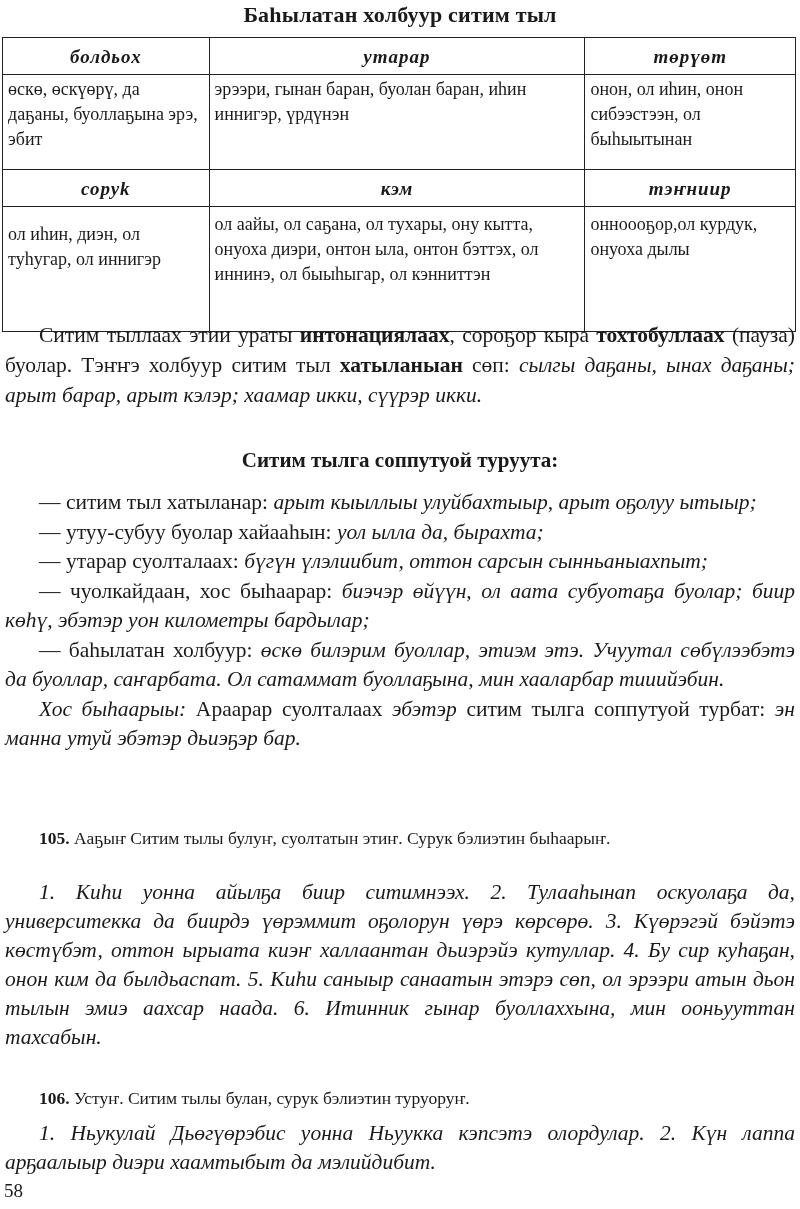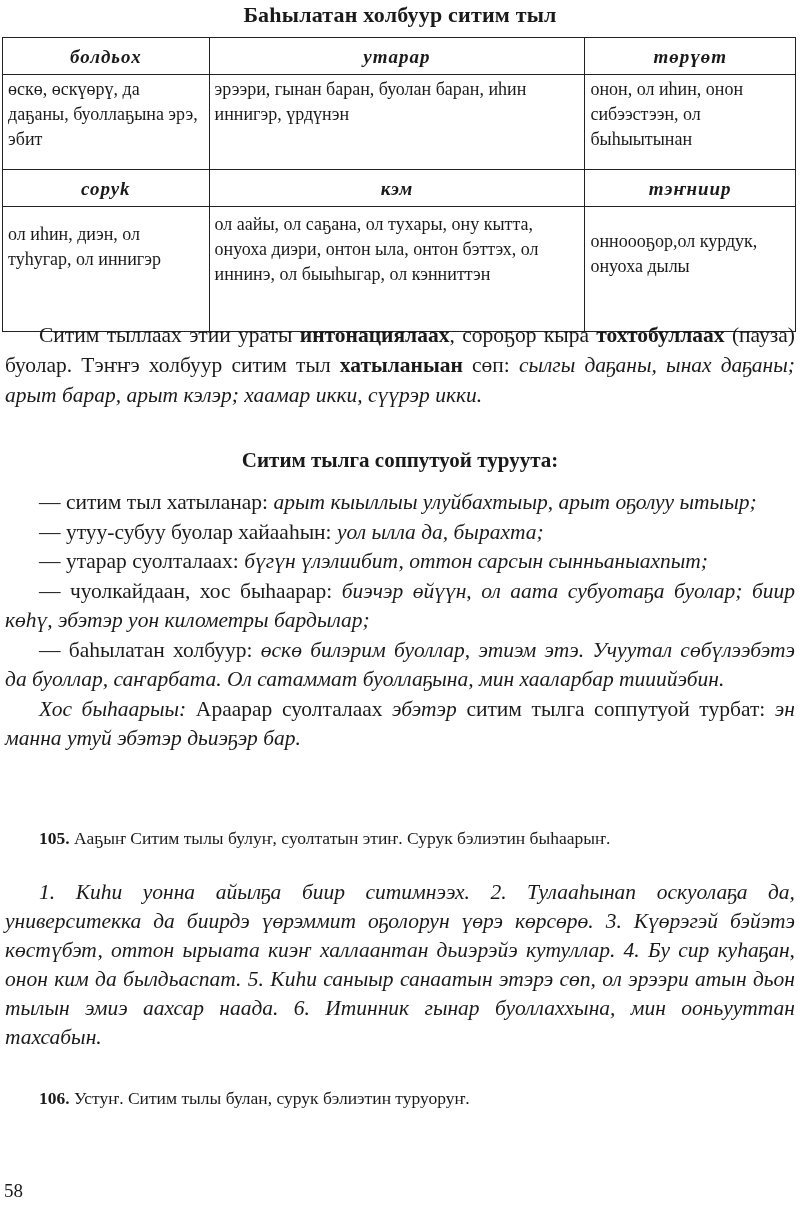--- a/index.html
+++ b/index.html
@@ -132,7 +132,7 @@
     <tr>
       <td style="height:105px; padding-top:15px">ол иһин, диэн, ол туһугар, ол иннигэр</td>
       <td style="padding-top:5px">ол аайы, ол саҕана, ол тухары, ону кытта, онуоха диэри, онтон ыла, онтон бэттэх, ол иннинэ, ол быыһыгар, ол кэнниттэн</td>
-      <td style="padding-top:22px">онноооҕор,ол курдук, онуоха дылы</td>
+      <td style="padding-top:5px">онноооҕор,ол курдук, онуоха дылы</td>
     </tr>
   </tbody>
     </table>

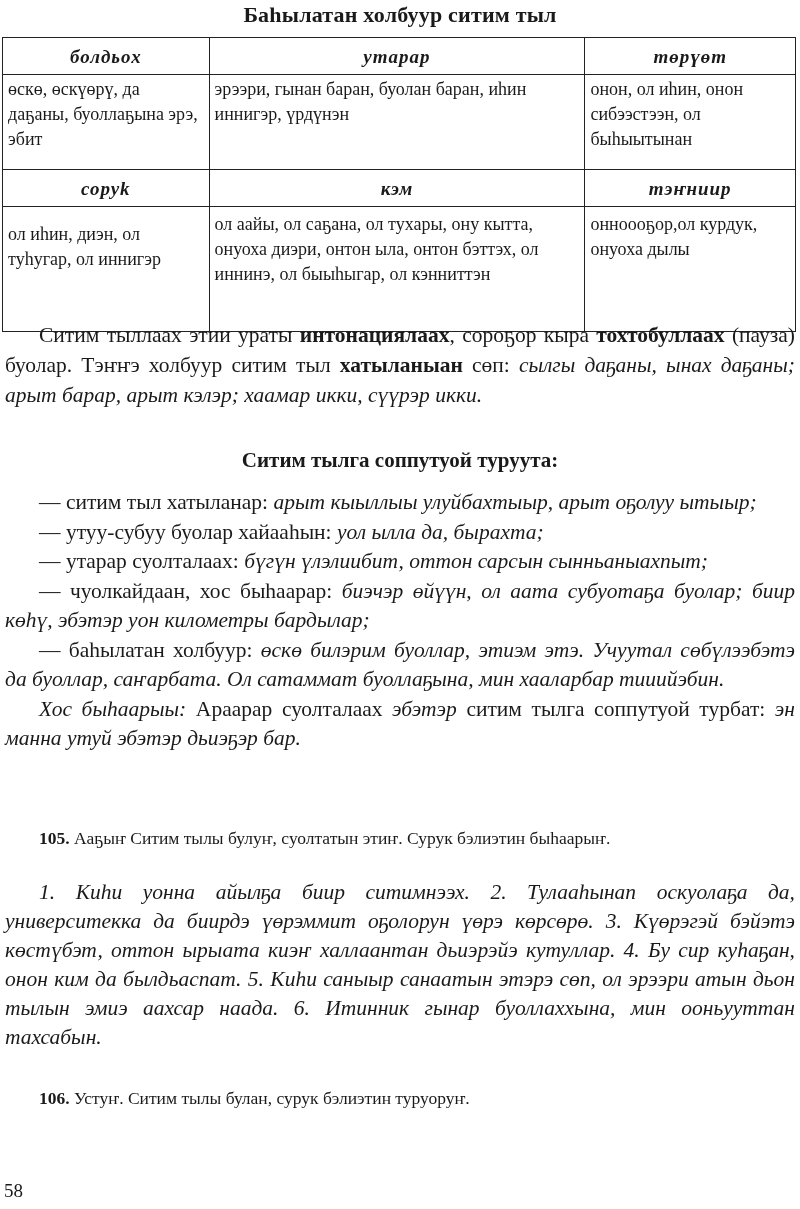--- a/index.html
+++ b/index.html
@@ -158,6 +158,7 @@
 
   <div class="ex-head" style="top:1086px"><b>106.</b><span> Устуҥ. Ситим тылы булан, сурук бэлиэтин туруоруҥ.</span></div>
 
+  <div class="ex-body" style="top:1119px">1. Ньукулай Дьөгүөрэбис уонна Ньуукка кэпсэтэ олордулар. 2. Күн лаппа арҕаалыыр диэри хаамтыбыт да мэлийдибит.</div>
 
   <div class="page-num">58</div>
 

